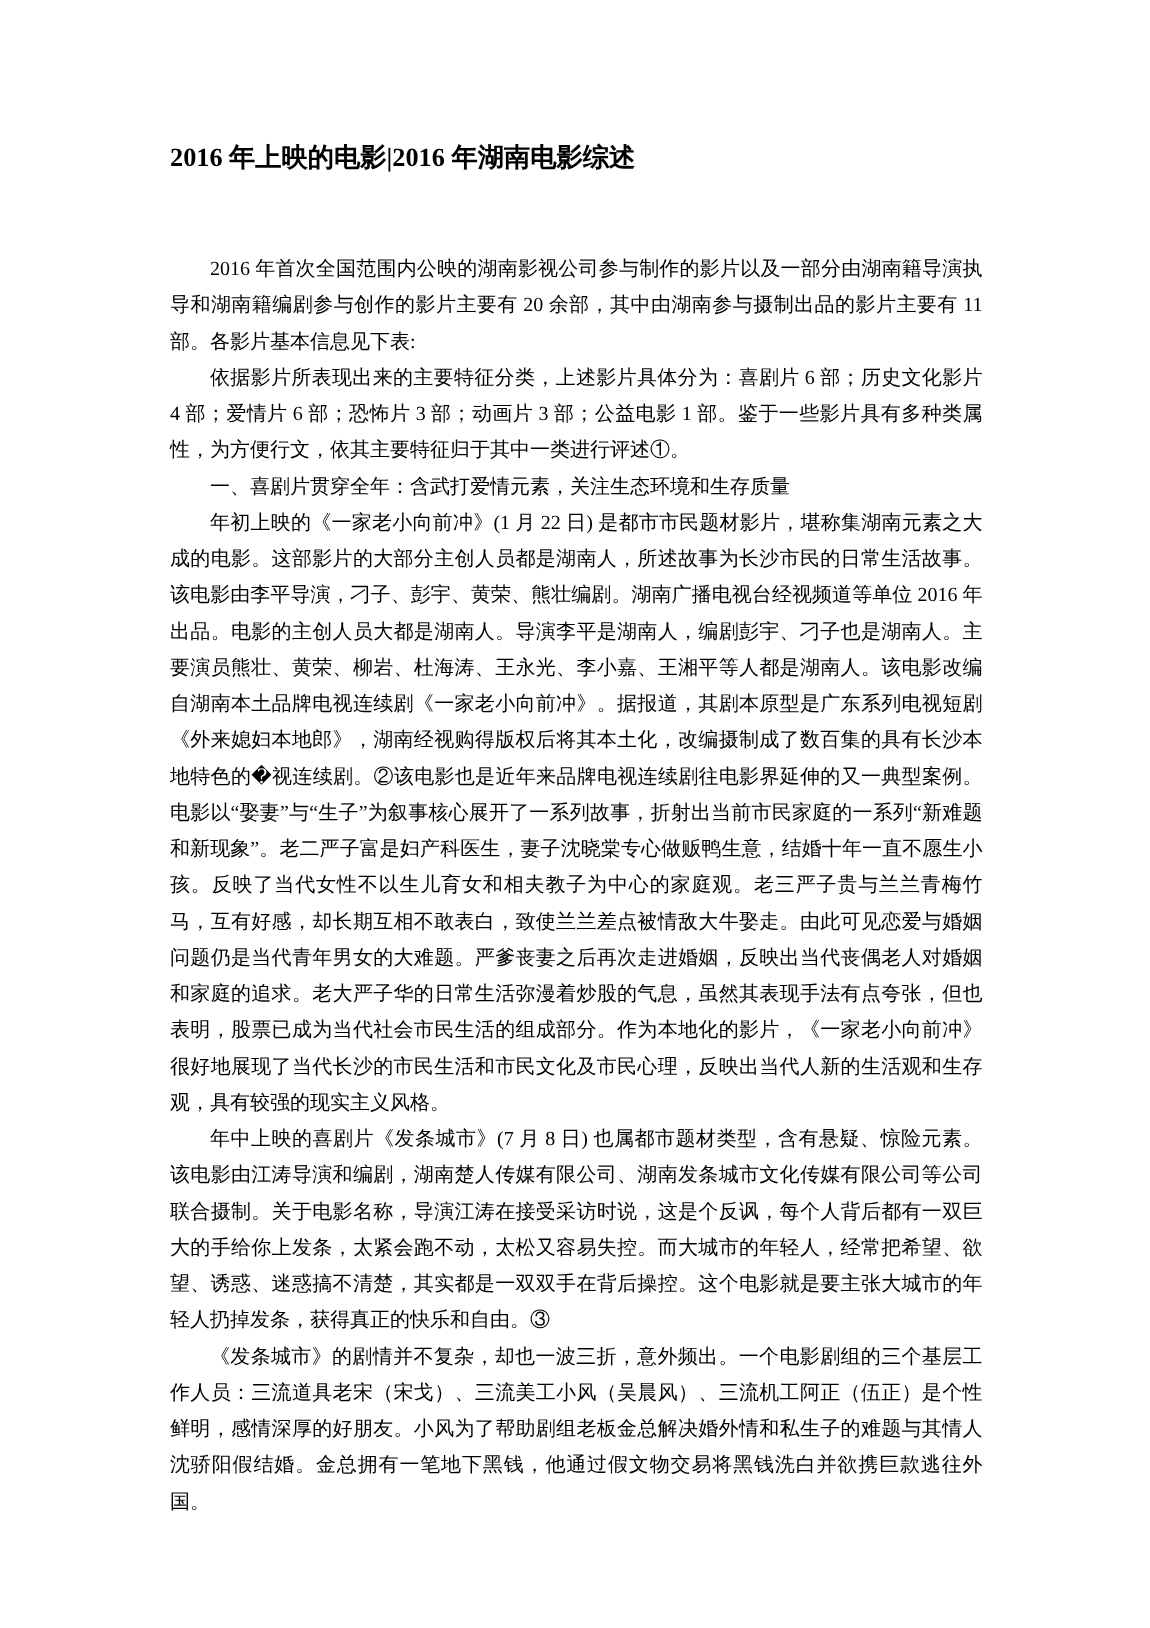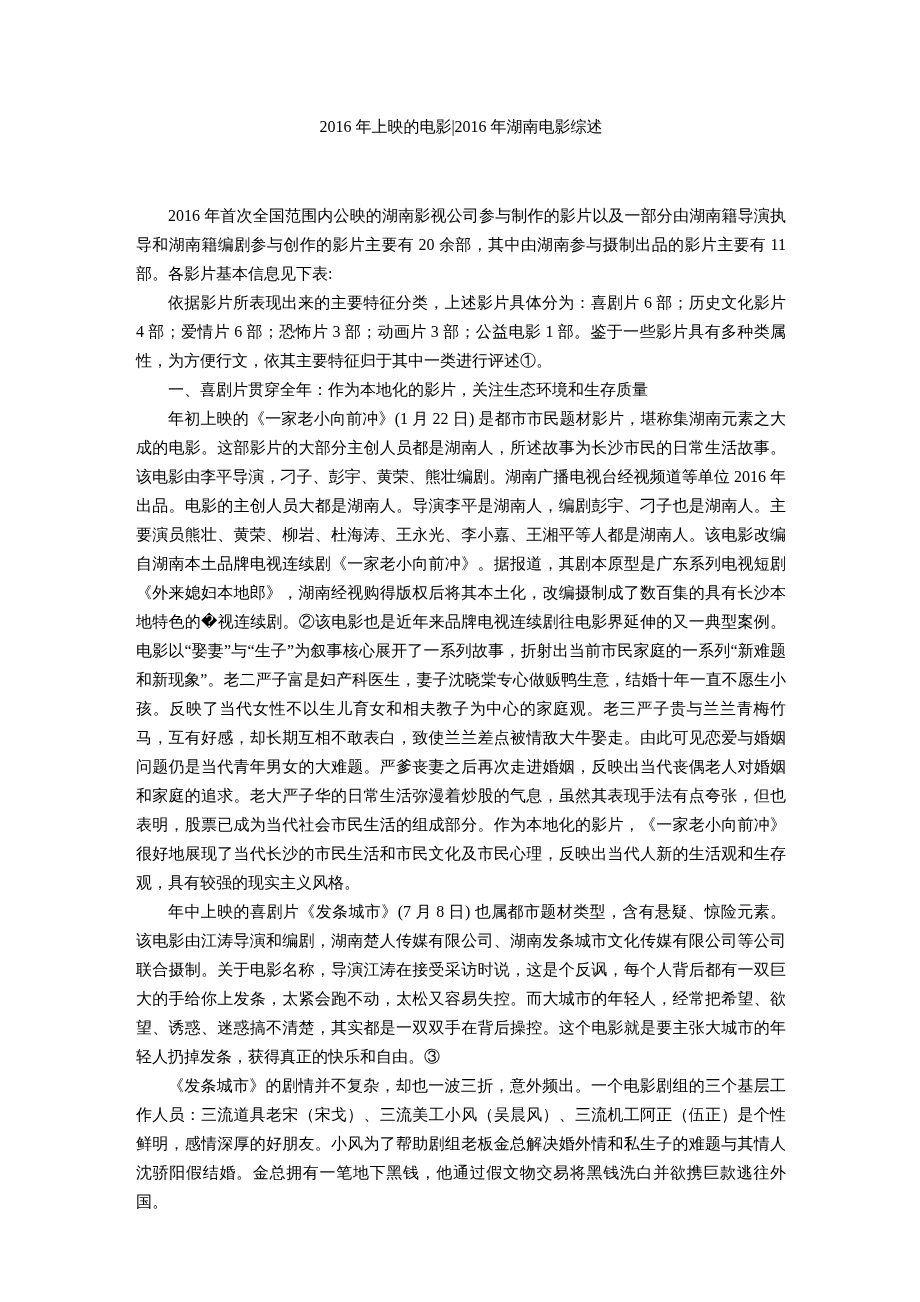--- a/index.html
+++ b/index.html
@@ -17,9 +17,8 @@
     font-family: "Liberation Serif", "DejaVu Serif", serif;
   }
   .doc-title {
-    font-size: 16px;
-    font-weight: normal;
-    text-align: center;
+    font-size: 21px;
+    font-weight: bold;
     margin: 0 0 60px 0;
     line-height: 29px;
   }

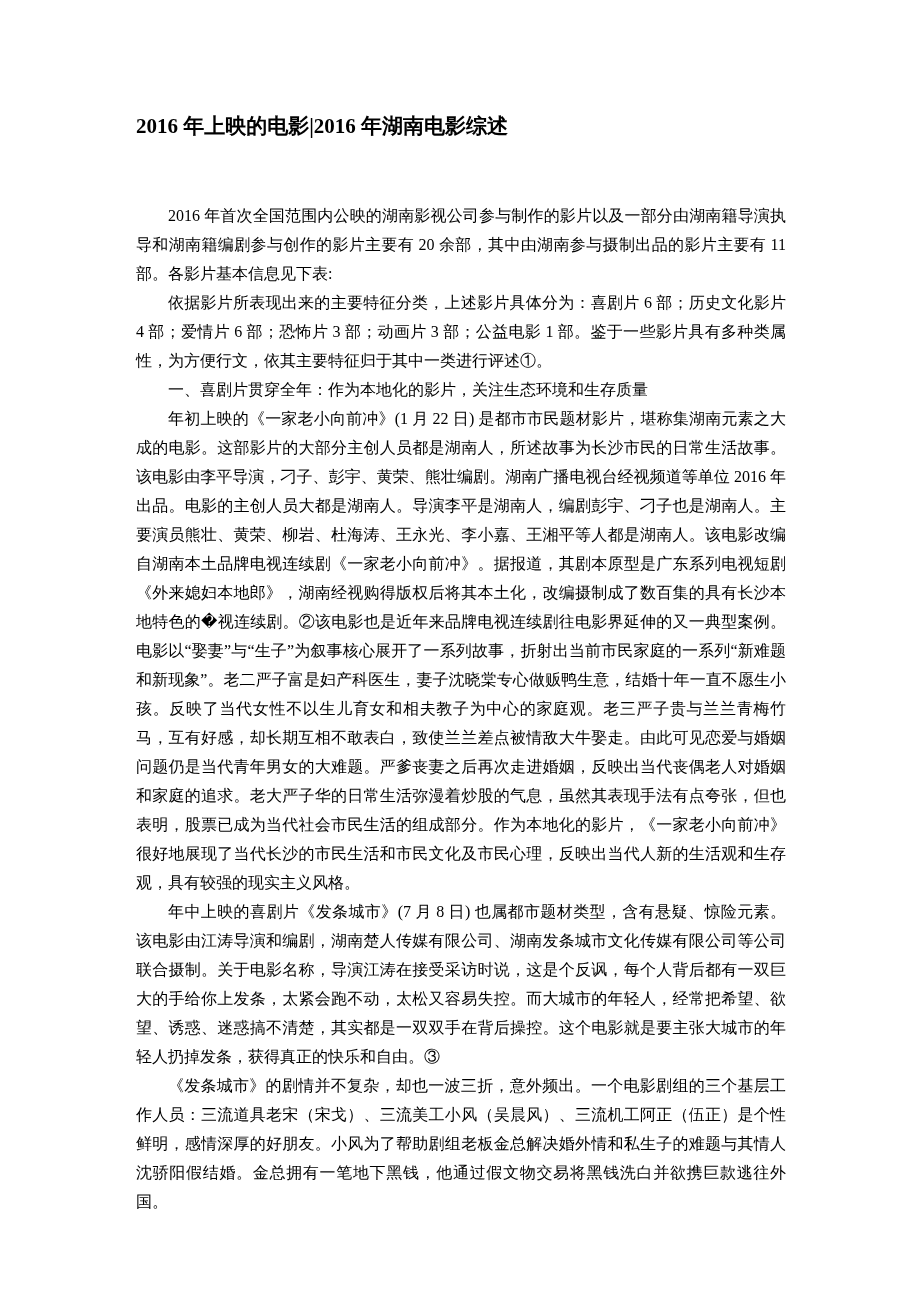--- a/index.html
+++ b/index.html
@@ -39,7 +39,7 @@
   <div class="doc-body">
     <p>2016 年首次全国范围内公映的湖南影视公司参与制作的影片以及一部分由湖南籍导演执导和湖南籍编剧参与创作的影片主要有 20 余部，其中由湖南参与摄制出品的影片主要有 11 部。各影片基本信息见下表:</p>
     <p>依据影片所表现出来的主要特征分类，上述影片具体分为：喜剧片 6 部；历史文化影片 4 部；爱情片 6 部；恐怖片 3 部；动画片 3 部；公益电影 1 部。鉴于一些影片具有多种类属性，为方便行文，依其主要特征归于其中一类进行评述①。</p>
-    <p>一、喜剧片贯穿全年：作为本地化的影片，关注生态环境和生存质量</p>
+    <p>一、喜剧片贯穿全年：含武打爱情元素，关注生态环境和生存质量</p>
     <p>年初上映的《一家老小向前冲》(1 月 22 日) 是都市市民题材影片，堪称集湖南元素之大成的电影。这部影片的大部分主创人员都是湖南人，所述故事为长沙市民的日常生活故事。该电影由李平导演，刁子、彭宇、黄荣、熊壮编剧。湖南广播电视台经视频道等单位 2016 年出品。电影的主创人员大都是湖南人。导演李平是湖南人，编剧彭宇、刁子也是湖南人。主要演员熊壮、黄荣、柳岩、杜海涛、王永光、李小嘉、王湘平等人都是湖南人。该电影改编自湖南本土品牌电视连续剧《一家老小向前冲》。据报道，其剧本原型是广东系列电视短剧《外来媳妇本地郎》，湖南经视购得版权后将其本土化，改编摄制成了数百集的具有长沙本地特色的�视连续剧。②该电影也是近年来品牌电视连续剧往电影界延伸的又一典型案例。电影以“娶妻”与“生子”为叙事核心展开了一系列故事，折射出当前市民家庭的一系列“新难题和新现象”。老二严子富是妇产科医生，妻子沈晓棠专心做贩鸭生意，结婚十年一直不愿生小孩。反映了当代女性不以生儿育女和相夫教子为中心的家庭观。老三严子贵与兰兰青梅竹马，互有好感，却长期互相不敢表白，致使兰兰差点被情敌大牛娶走。由此可见恋爱与婚姻问题仍是当代青年男女的大难题。严爹丧妻之后再次走进婚姻，反映出当代丧偶老人对婚姻和家庭的追求。老大严子华的日常生活弥漫着炒股的气息，虽然其表现手法有点夸张，但也表明，股票已成为当代社会市民生活的组成部分。作为本地化的影片，《一家老小向前冲》很好地展现了当代长沙的市民生活和市民文化及市民心理，反映出当代人新的生活观和生存观，具有较强的现实主义风格。</p>
     <p>年中上映的喜剧片《发条城市》(7 月 8 日) 也属都市题材类型，含有悬疑、惊险元素。该电影由江涛导演和编剧，湖南楚人传媒有限公司、湖南发条城市文化传媒有限公司等公司联合摄制。关于电影名称，导演江涛在接受采访时说，这是个反讽，每个人背后都有一双巨大的手给你上发条，太紧会跑不动，太松又容易失控。而大城市的年轻人，经常把希望、欲望、诱惑、迷惑搞不清楚，其实都是一双双手在背后操控。这个电影就是要主张大城市的年轻人扔掉发条，获得真正的快乐和自由。③</p>
     <p>《发条城市》的剧情并不复杂，却也一波三折，意外频出。一个电影剧组的三个基层工作人员：三流道具老宋（宋戈）、三流美工小风（吴晨风）、三流机工阿正（伍正）是个性鲜明，感情深厚的好朋友。小风为了帮助剧组老板金总解决婚外情和私生子的难题与其情人沈骄阳假结婚。金总拥有一笔地下黑钱，他通过假文物交易将黑钱洗白并欲携巨款逃往外国。</p>

